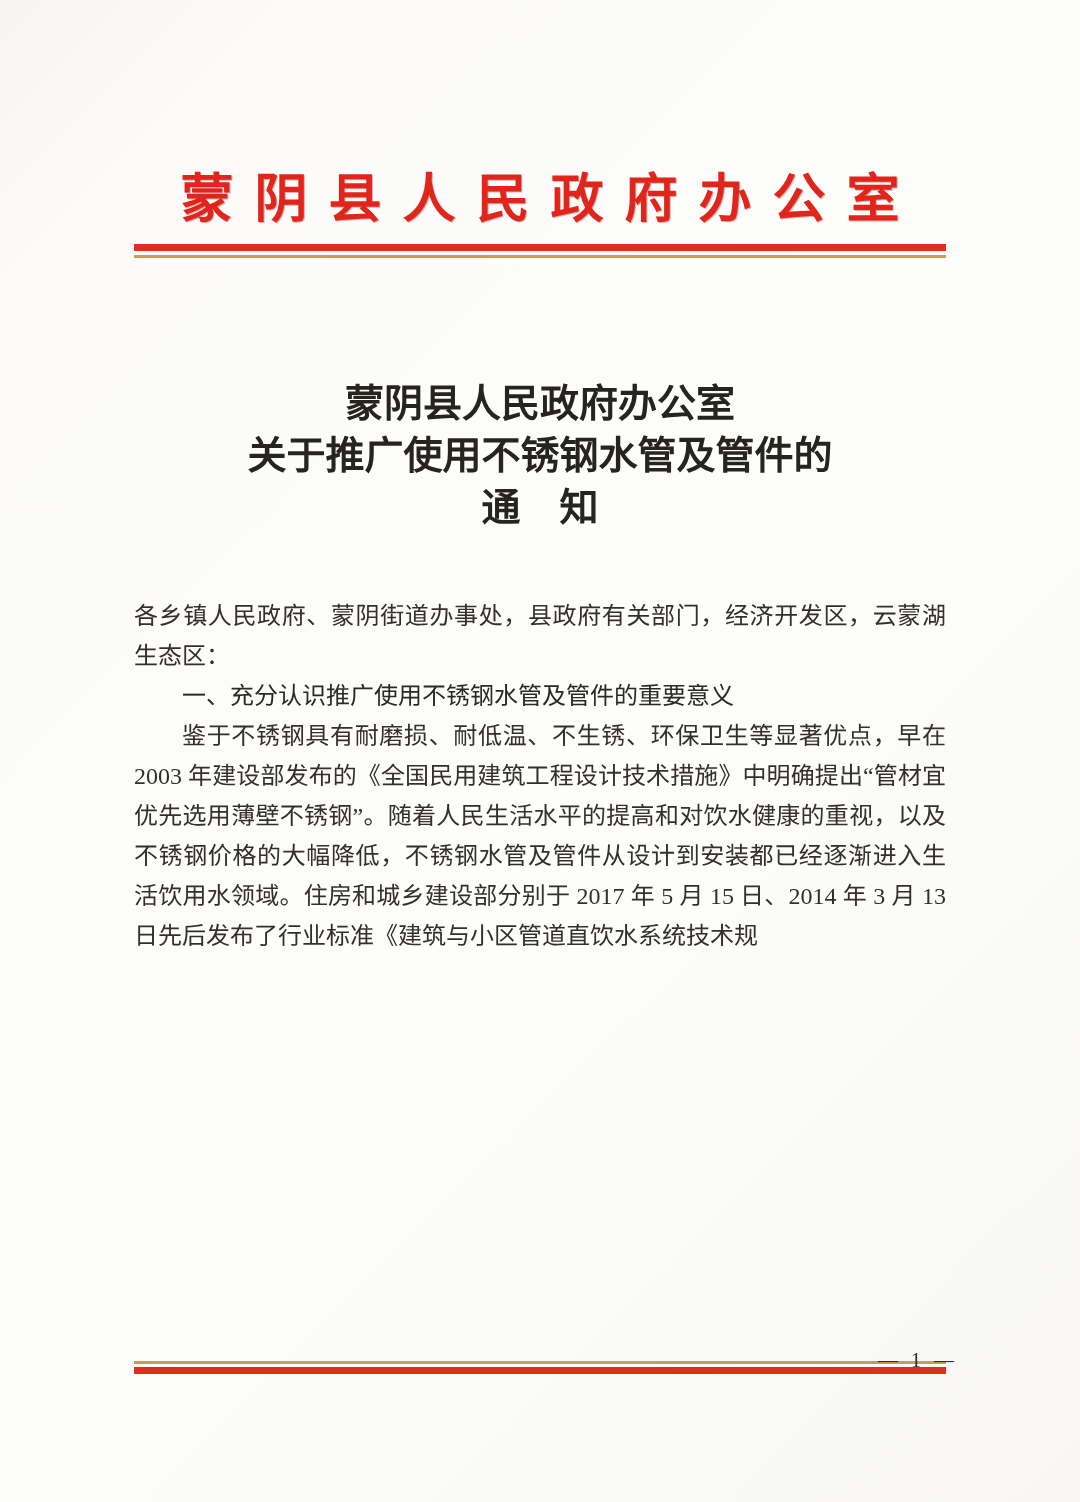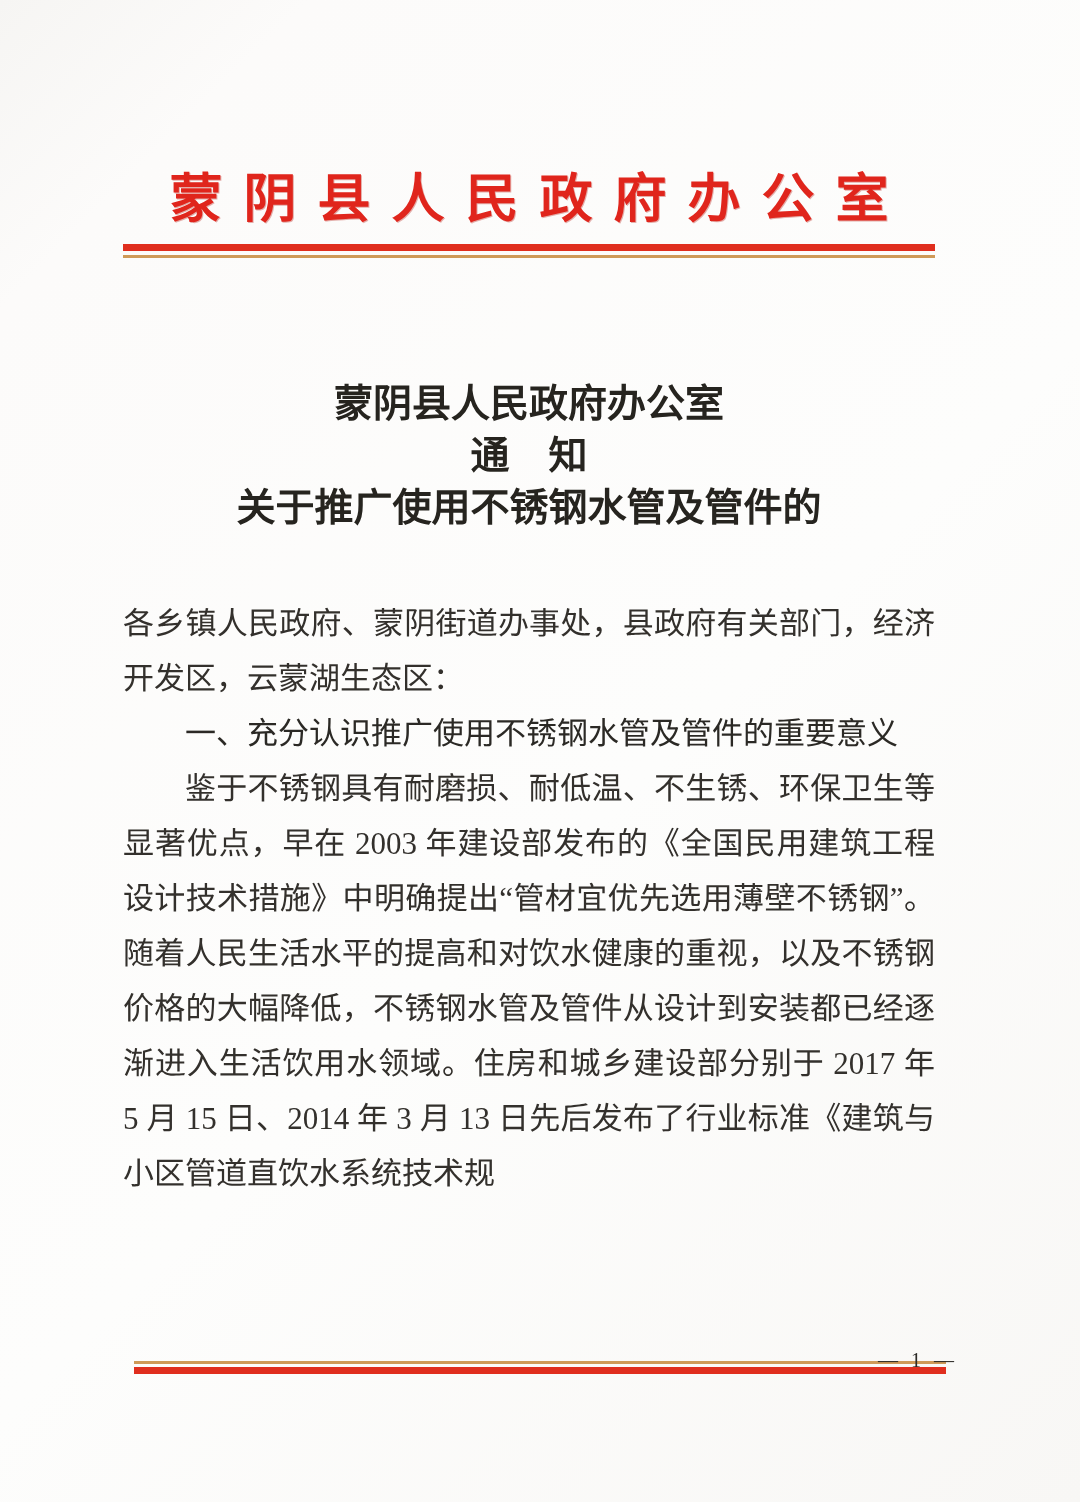--- a/index.html
+++ b/index.html
@@ -13,7 +13,7 @@
   }
   .sheet {
     position: absolute;
-    left: 123px;
+    left: 134px;
     top: 0;
     width: 812px;
     height: 100%;

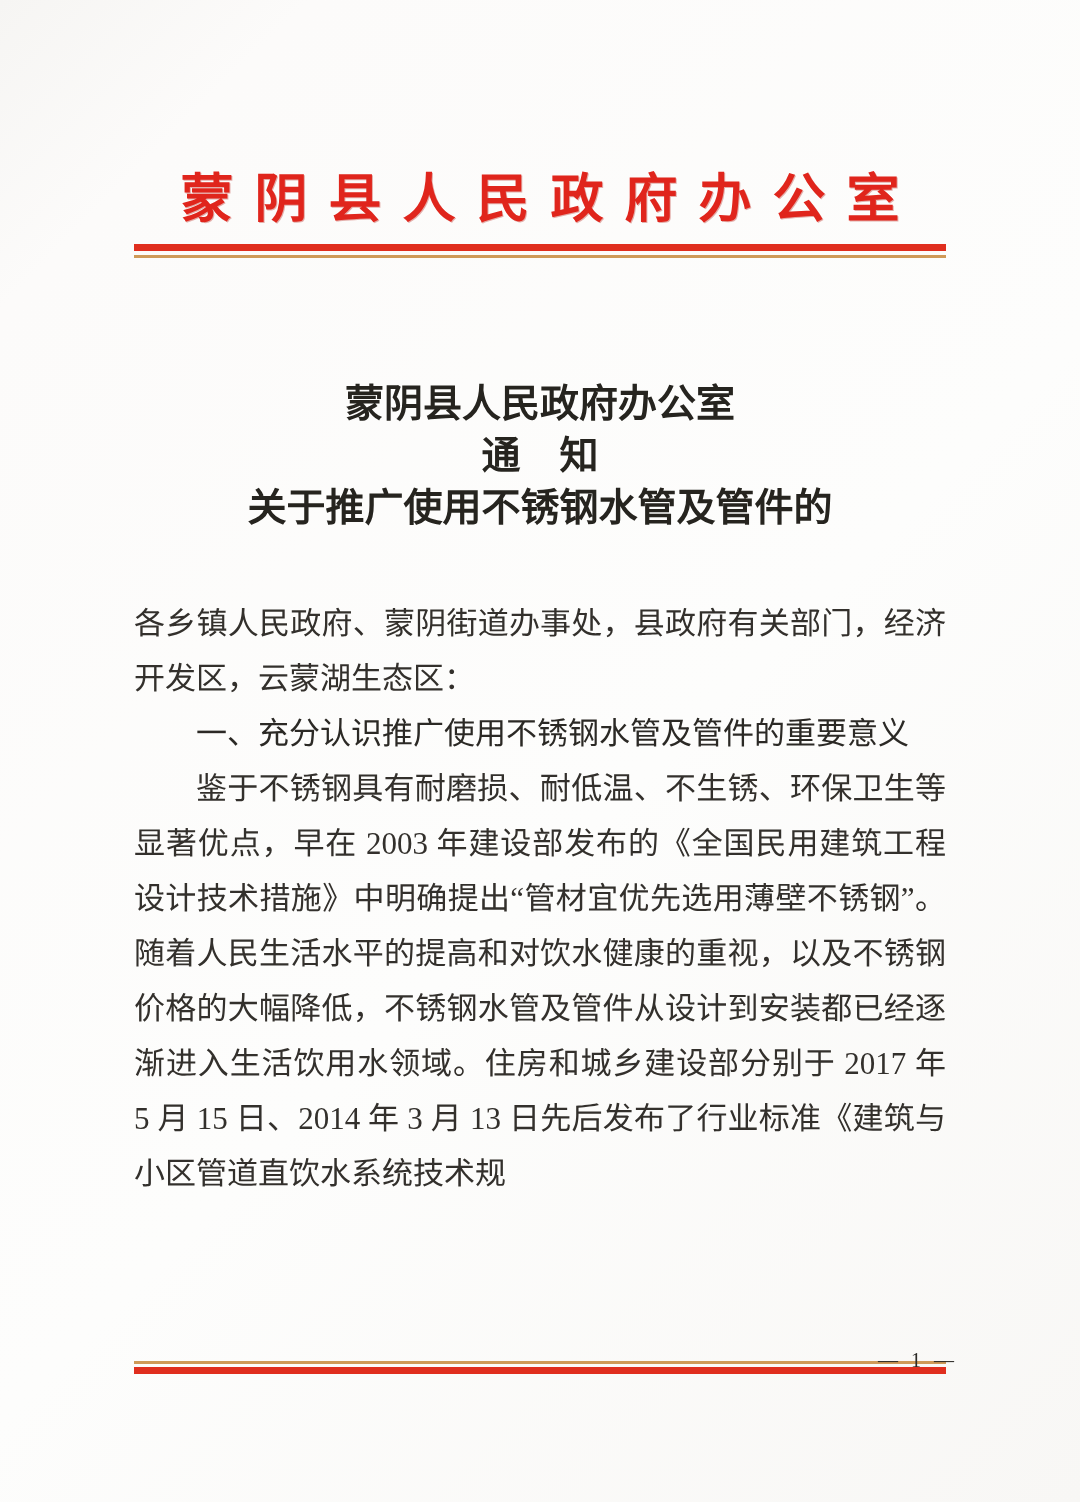--- a/index.html
+++ b/index.html
@@ -89,8 +89,8 @@
 
   <div class="doc-title">
     <div>蒙阴县人民政府办公室</div>
+    <div>关于推广使用不锈钢水管及管件的</div>
     <div>通　知</div>
-    <div>关于推广使用不锈钢水管及管件的</div>
   </div>
 
   <div class="doc-body">

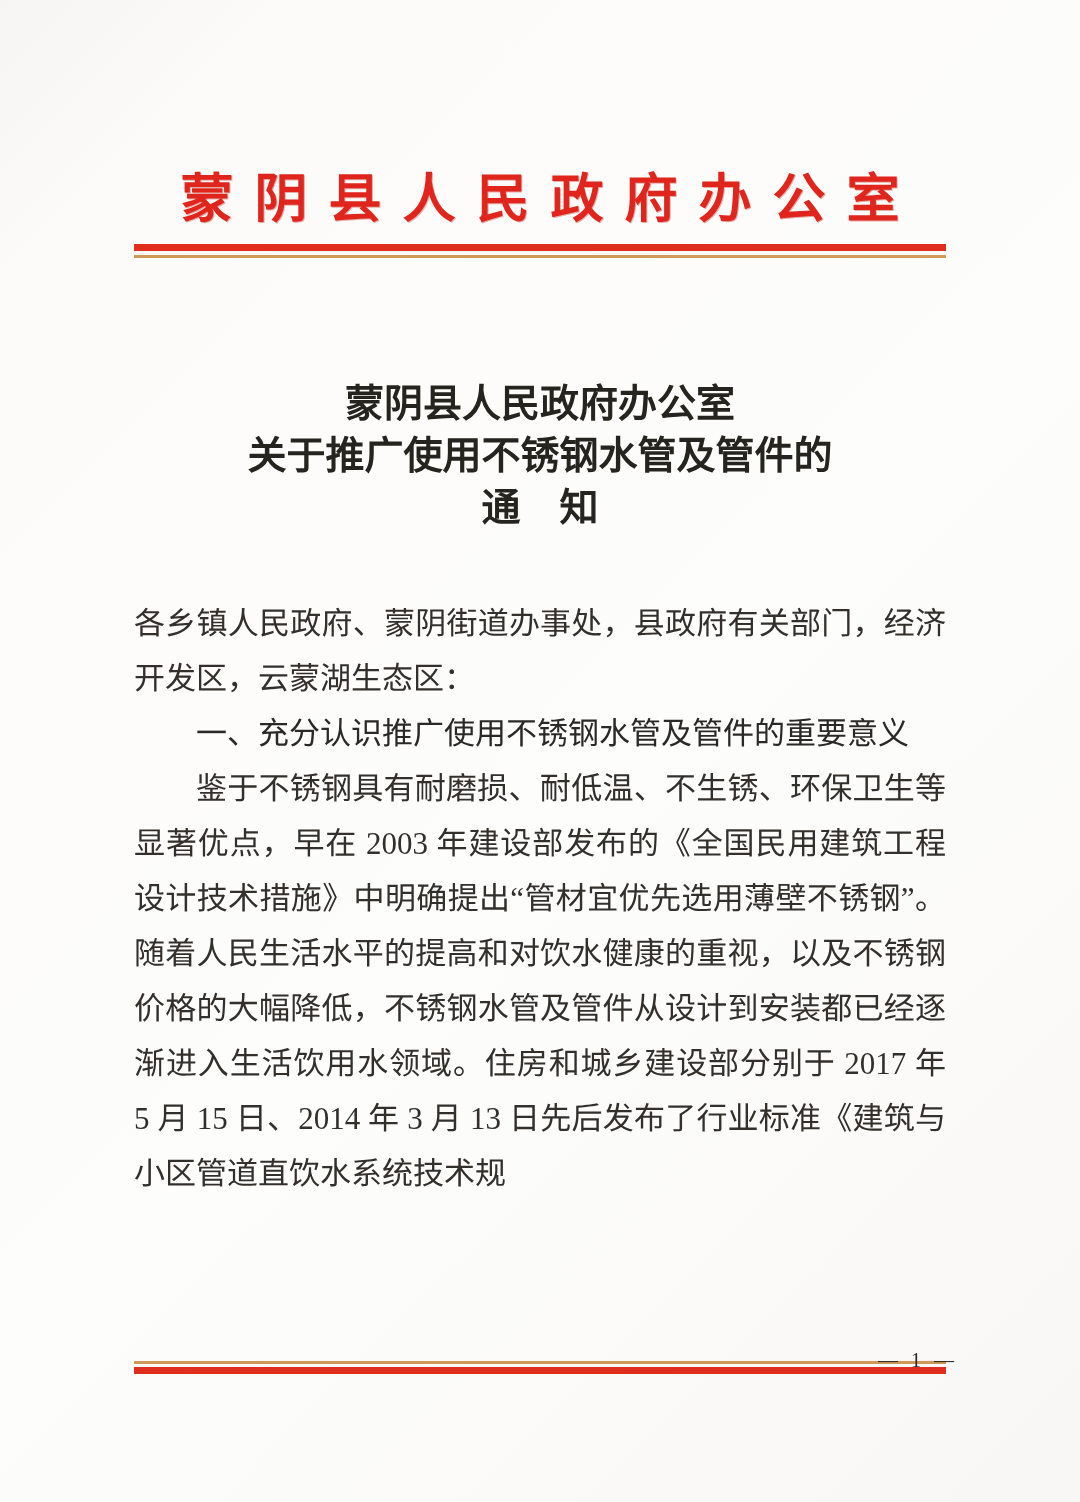--- a/index.html
+++ b/index.html
@@ -50,8 +50,8 @@
   .doc-body {
     margin-top: 62px;
     color: #33302c;
-    font-size: 31px;
-    line-height: 55px;
+    font-size: 24px;
+    line-height: 40px;
     text-align: justify;
   }
   .doc-body p { margin: 0; text-indent: 2em; }

